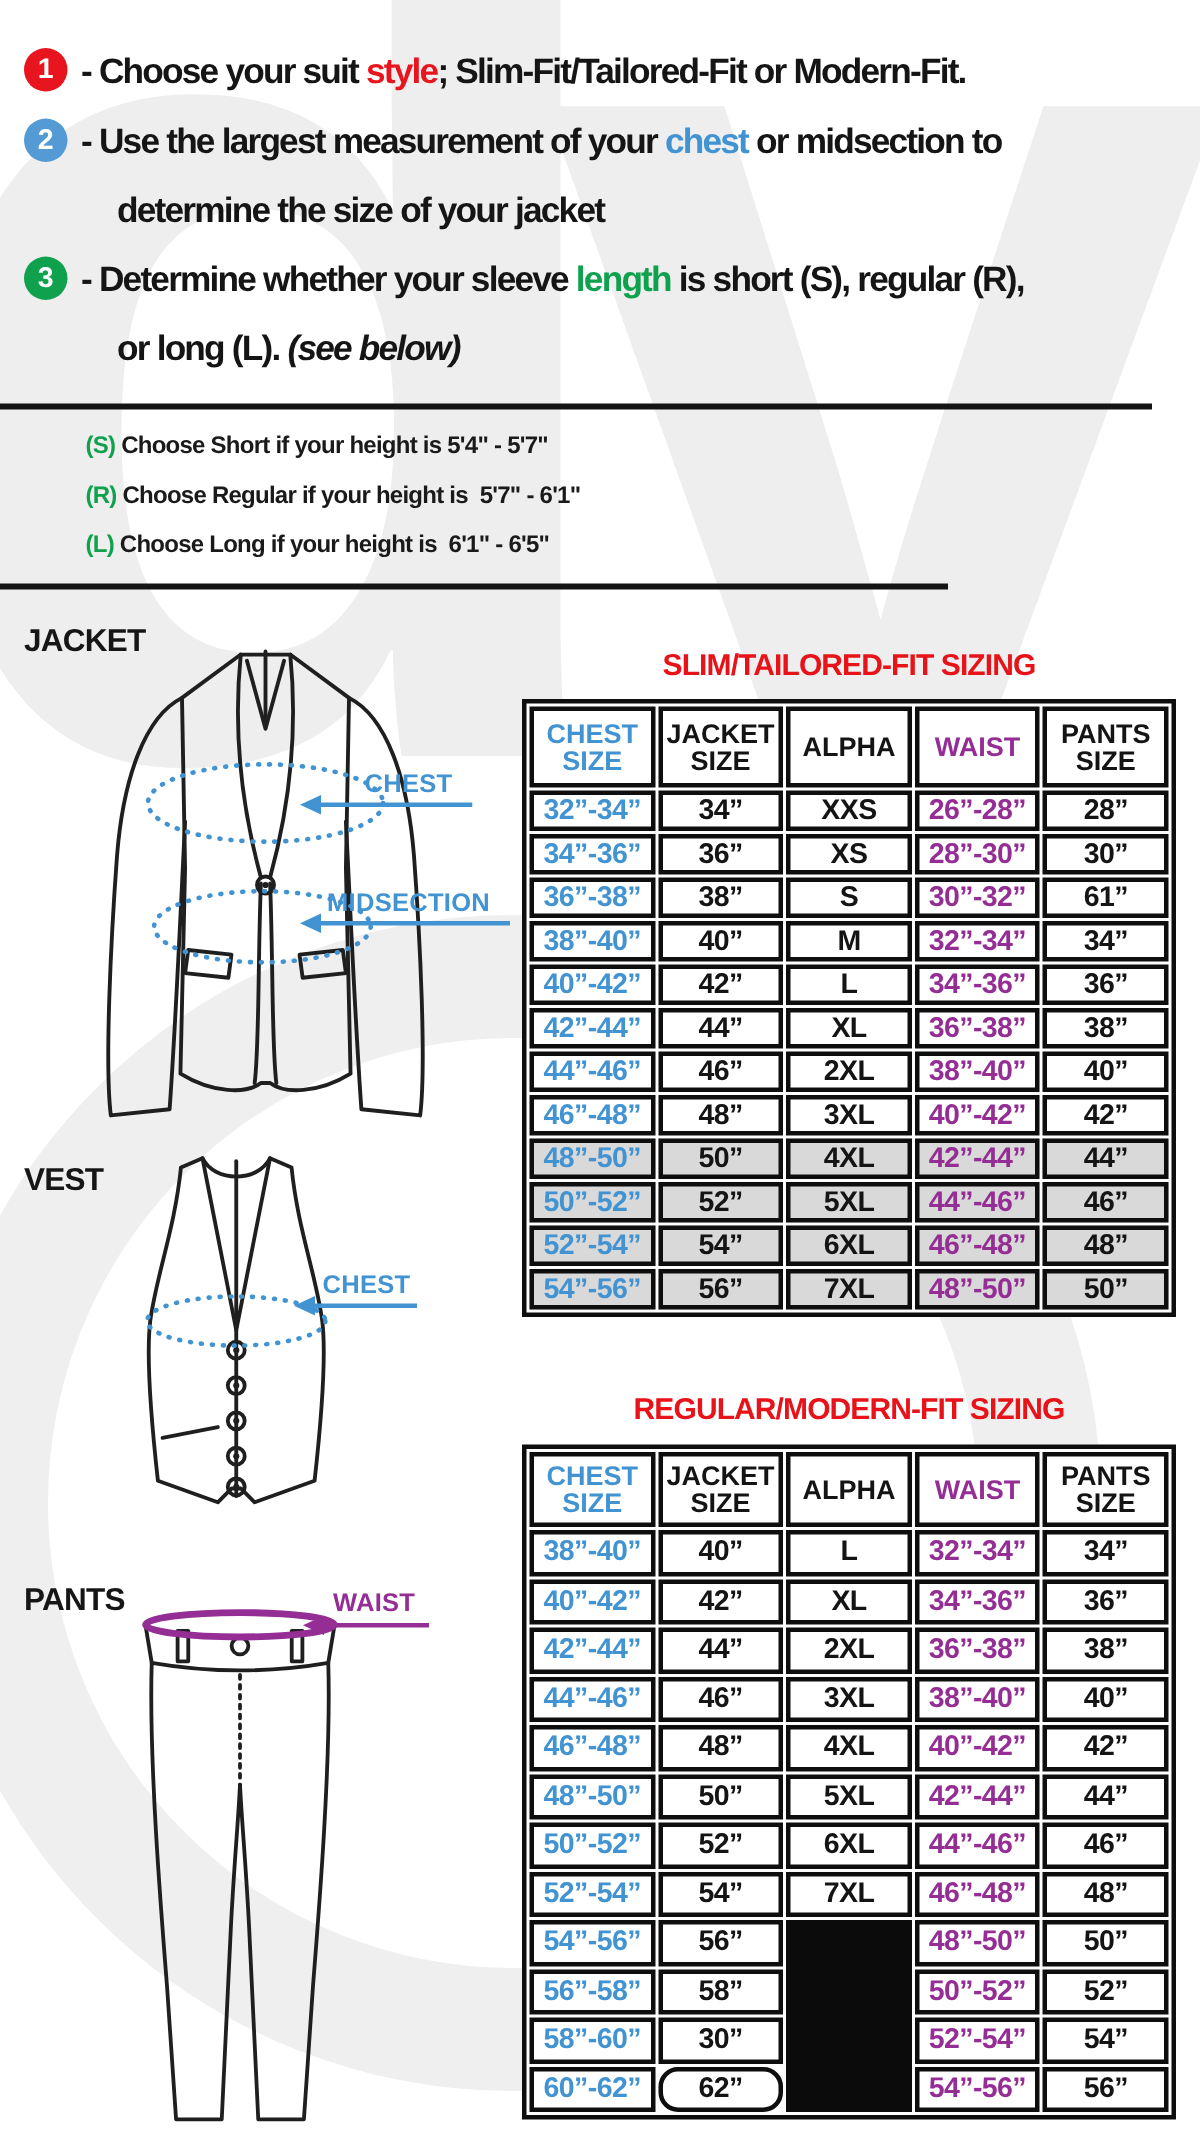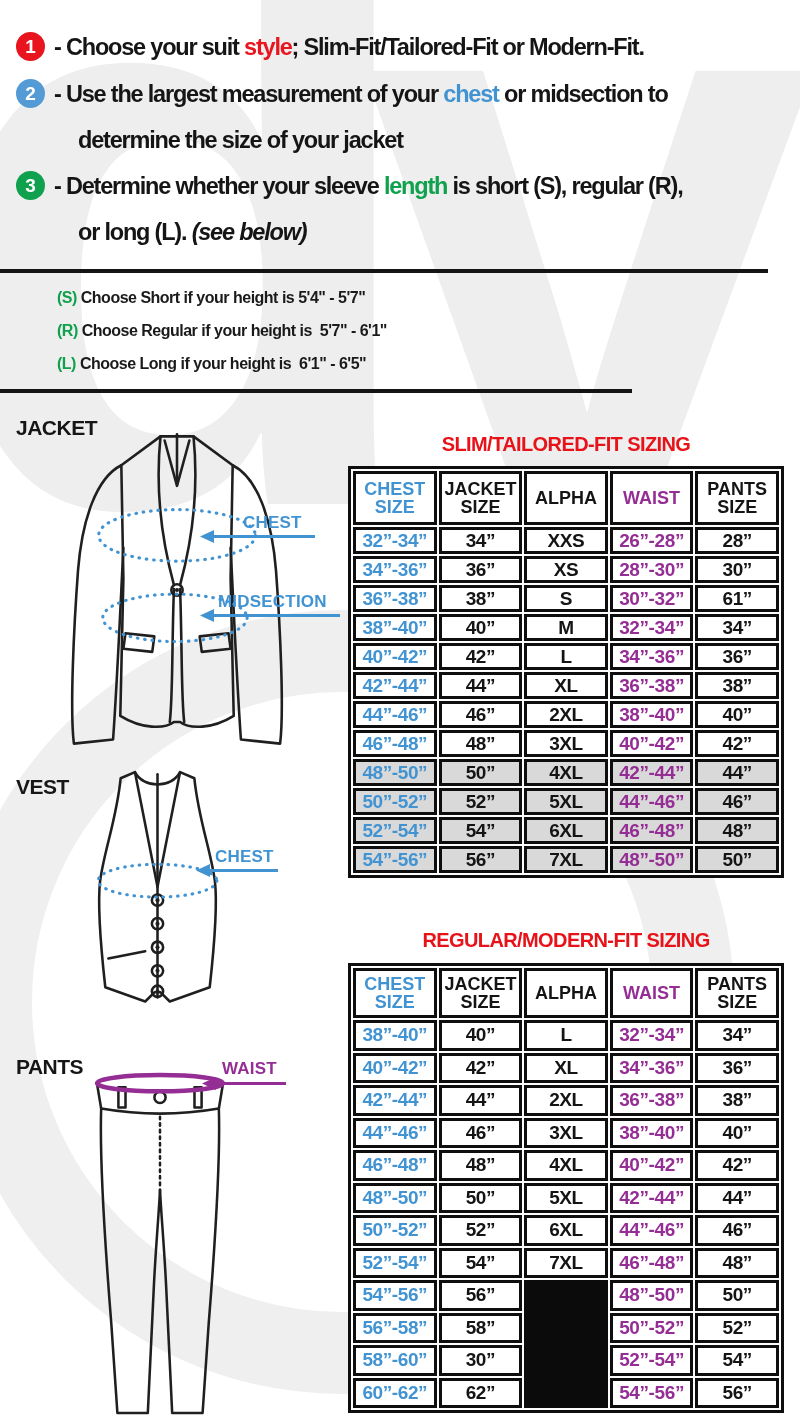--- a/index.html
+++ b/index.html
@@ -325,7 +325,7 @@
       <div class="cell c3" style="grid-area: 12 / 4;">52”-54”</div>
       <div class="cell c4" style="grid-area: 12 / 5;">54”</div>
       <div class="cell c0" style="grid-area: 13 / 1;">60”-62”</div>
-      <div class="cell c1" style="grid-area: 13 / 2;">62”</div>
+      <div class="cell c1" style="grid-area: 13 / 2; border-radius: 13px;">62”</div>
       <div class="cell c3" style="grid-area: 13 / 4;">54”-56”</div>
       <div class="cell c4" style="grid-area: 13 / 5;">56”</div>
     </div>

